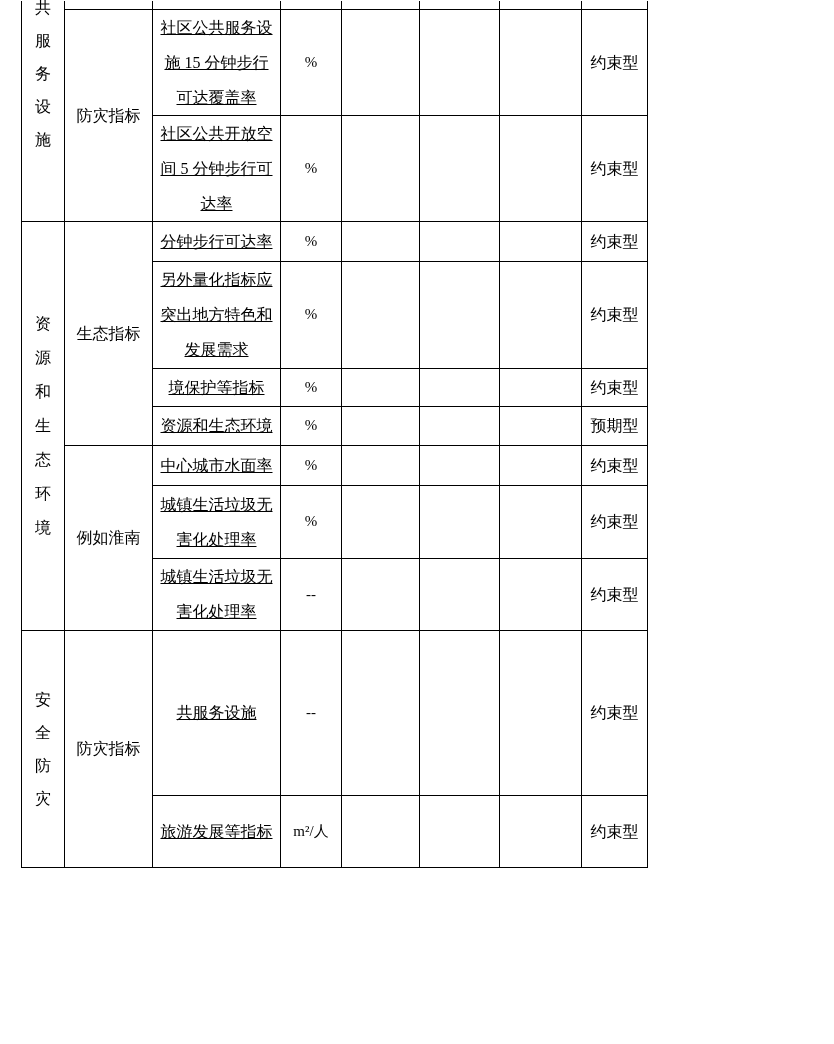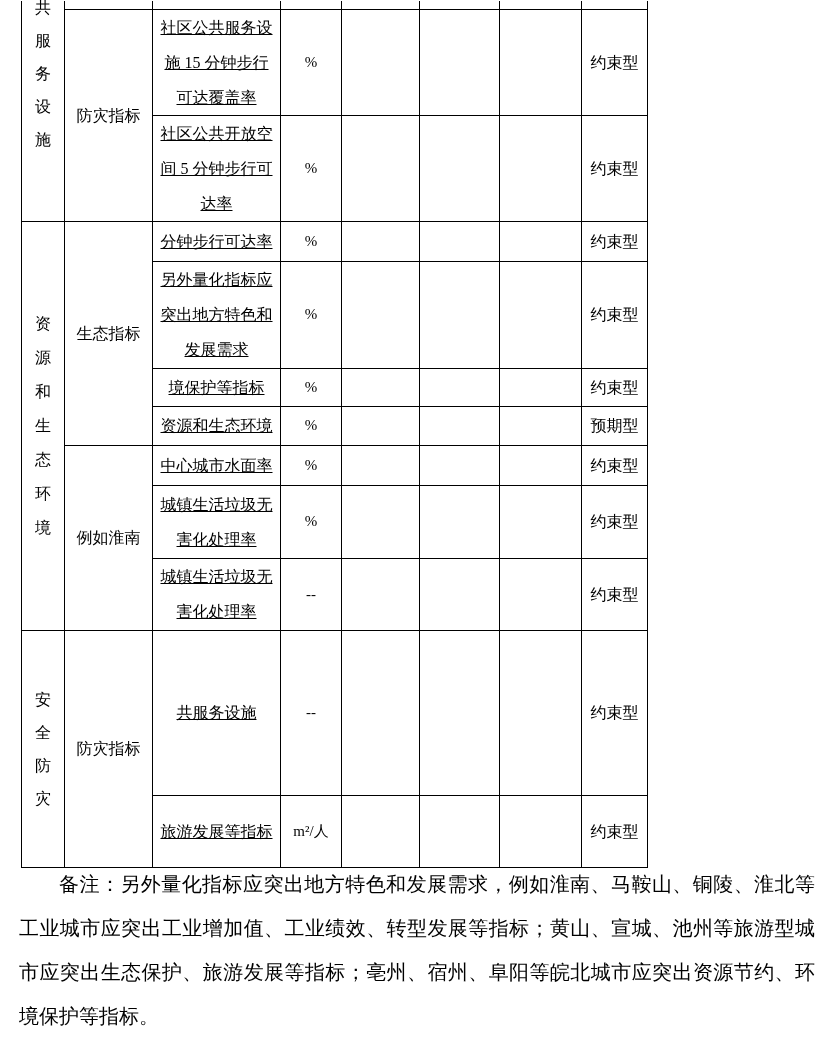--- a/index.html
+++ b/index.html
@@ -212,12 +212,6 @@
   </tbody>
     </table>
 
-  <div class="note">
-    <div class="note-line first">备注：另外量化指标应突出地方特色和发展需求，例如淮南、马鞍山、铜陵、淮北等</div>
-    <div class="note-line">工业城市应突出工业增加值、工业绩效、转型发展等指标；黄山、宣城、池州等旅游型城</div>
-    <div class="note-line">市应突出生态保护、旅游发展等指标；亳州、宿州、阜阳等皖北城市应突出资源节约、环</div>
-    <div class="note-line last">境保护等指标。</div>
-  </div>
 
 </div>
 

